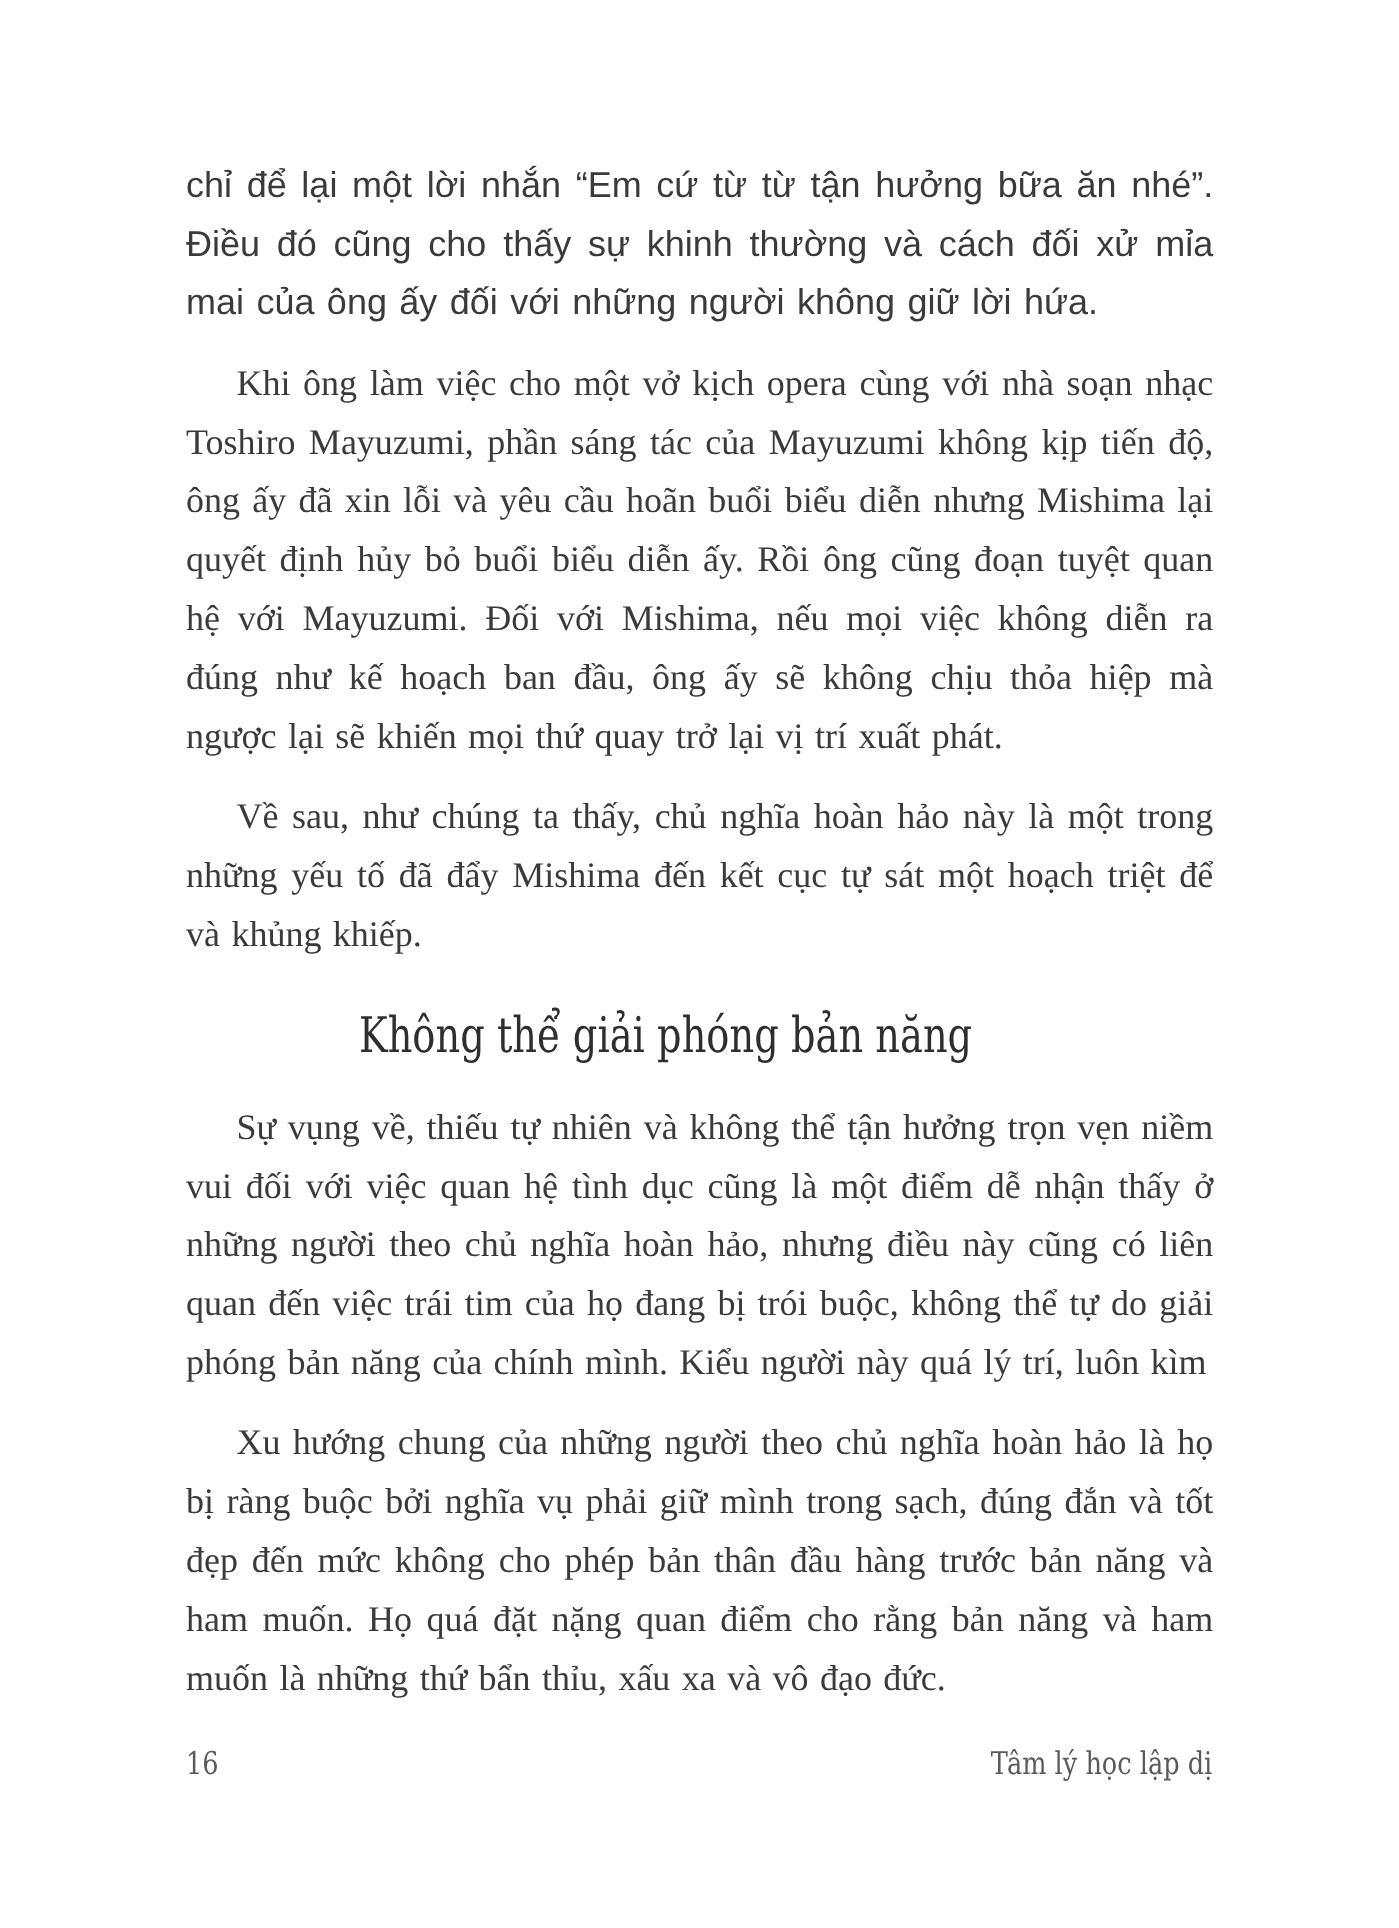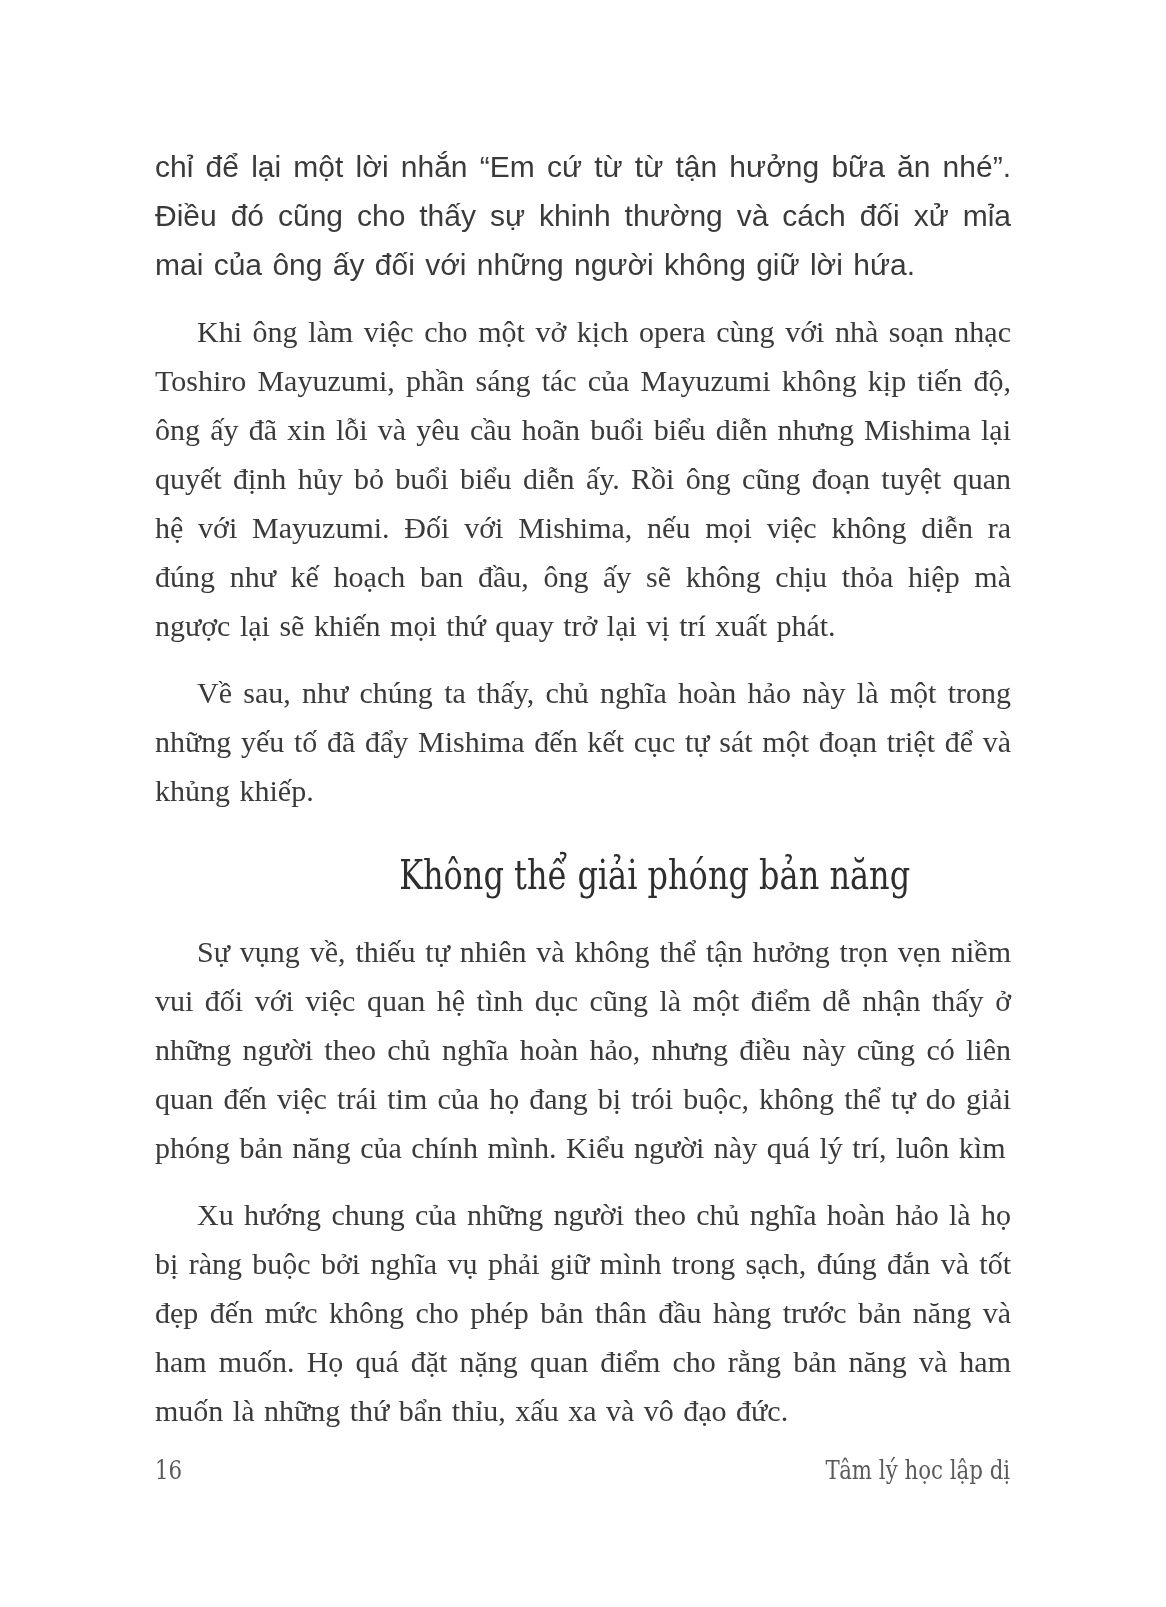--- a/index.html
+++ b/index.html
@@ -26,7 +26,7 @@
     line-height: 49px;
     color: #3a3a3a;
     text-align: justify;
-    margin: 12px 0 18px 0;
+    margin: 0 0 18px 0;
     word-spacing: 2px;
   }
   .para.indent {

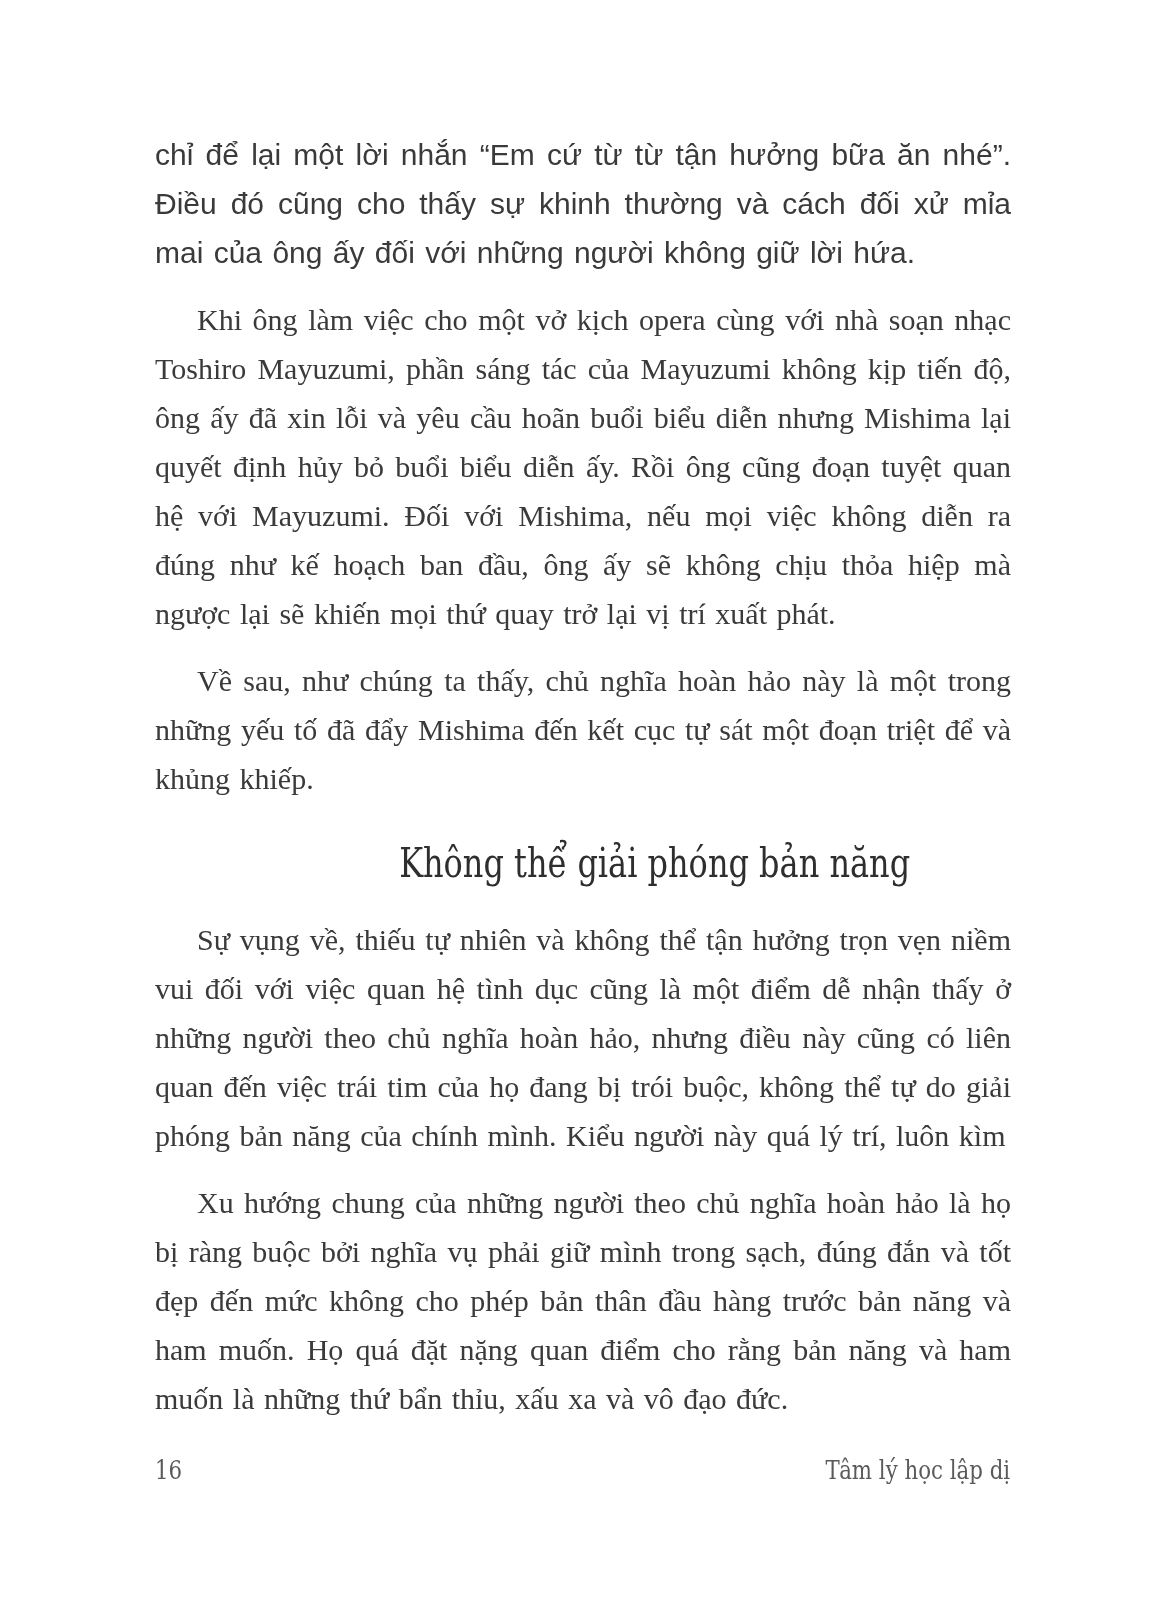--- a/index.html
+++ b/index.html
@@ -83,7 +83,7 @@
 
     <p class="para indent">Khi ông làm việc cho một vở kịch opera cùng với nhà soạn nhạc Toshiro Mayuzumi, phần sáng tác của Mayuzumi không kịp tiến độ, ông ấy đã xin lỗi và yêu cầu hoãn buổi biểu diễn nhưng Mishima lại quyết định hủy bỏ buổi biểu diễn ấy. Rồi ông cũng đoạn tuyệt quan hệ với Mayuzumi. Đối với Mishima, nếu mọi việc không diễn ra đúng như kế hoạch ban đầu, ông ấy sẽ không chịu thỏa hiệp mà ngược lại sẽ khiến mọi thứ quay trở lại vị trí xuất phát.</p>
 
-    <p class="para indent">Về sau, như chúng ta thấy, chủ nghĩa hoàn hảo này là một trong những yếu tố đã đẩy Mishima đến kết cục tự sát một đoạn triệt để và khủng khiếp.</p>
+    <p class="para indent">Về sau, như chúng ta thấy, chủ nghĩa hoàn hảo này là một trong những yếu tố đã đẩy Mishima đến kết cục tự sát một hoạch triệt để và khủng khiếp.</p>
 
     <div class="section-heading-row">
       <span class="section-heading">Không thể giải phóng bản năng</span>

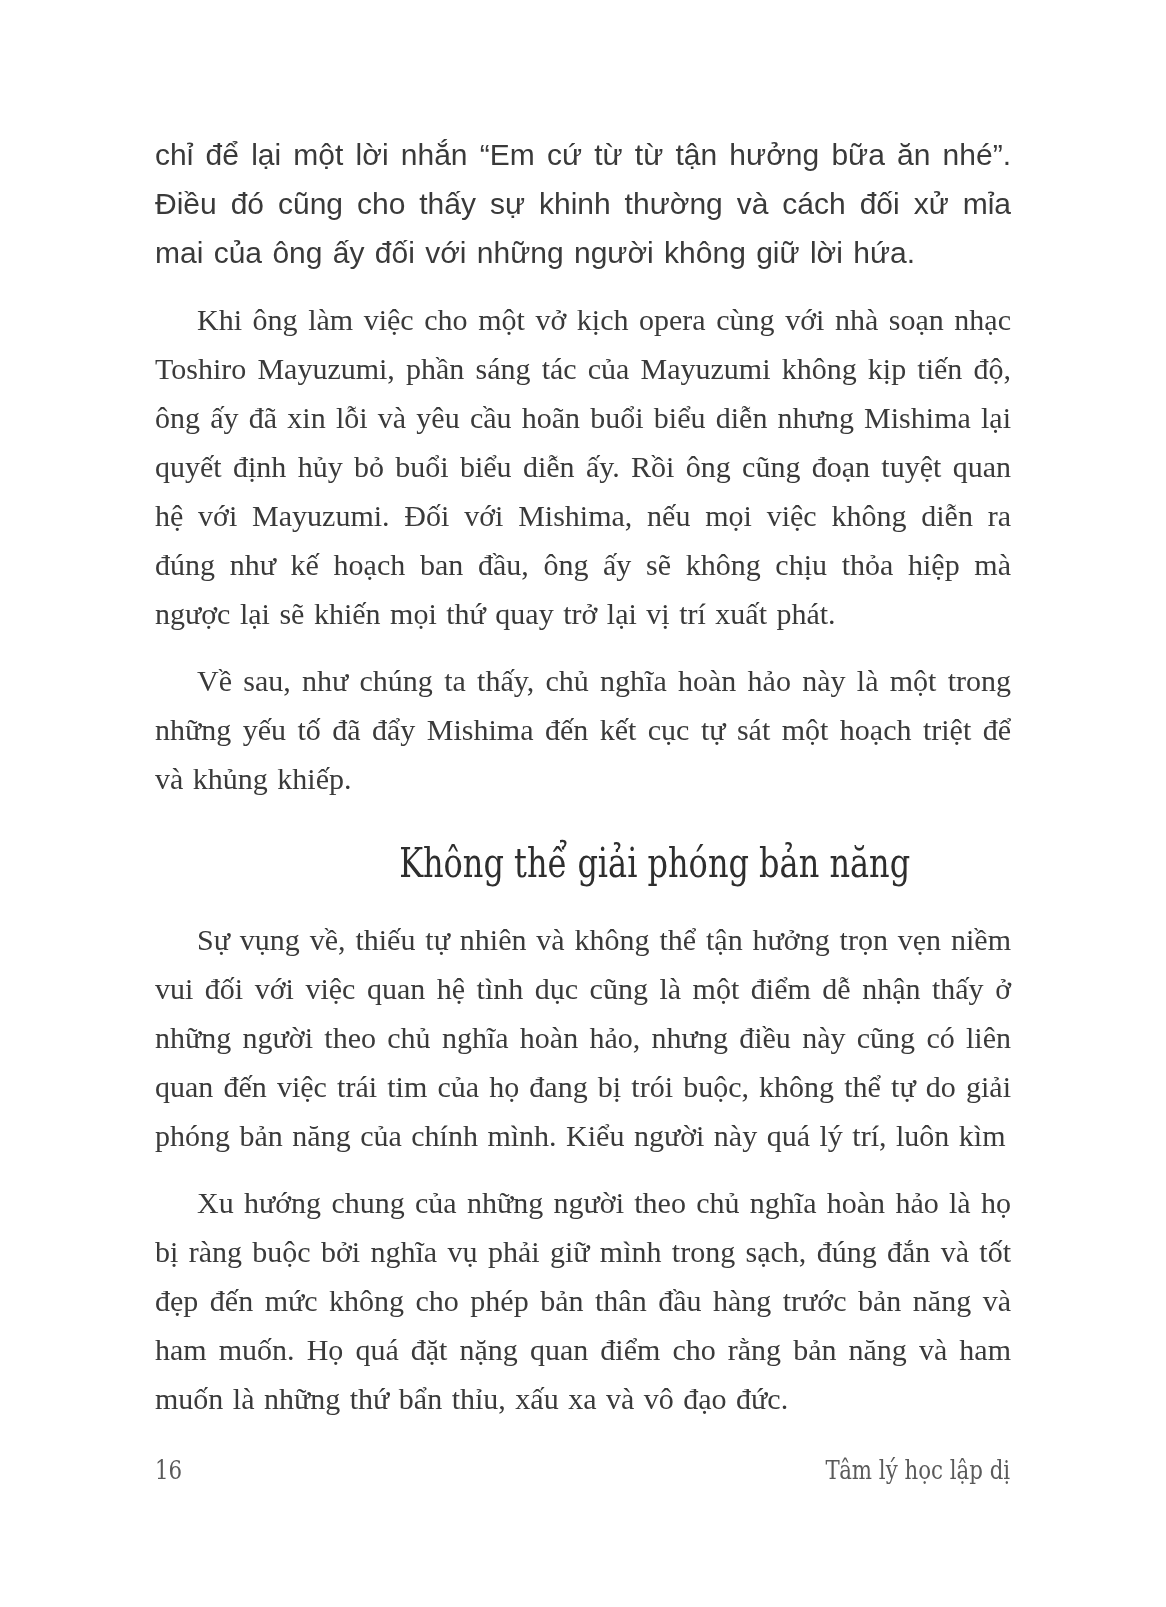--- a/index.html
+++ b/index.html
@@ -34,7 +34,7 @@
     font-family: Liberation Serif, serif;
   }
   .section-heading-row {
-    text-align: center;
+    text-align: left;
     margin: 30px 0 22px 0;
   }
   .section-heading {

